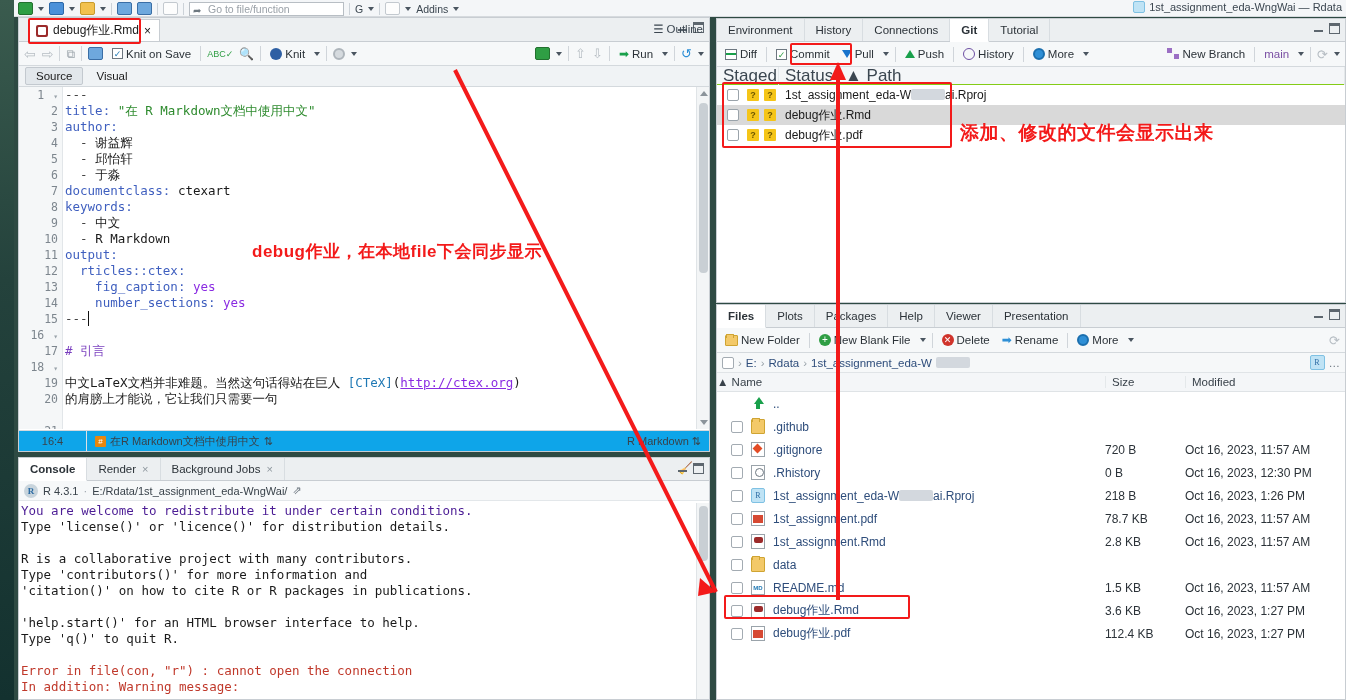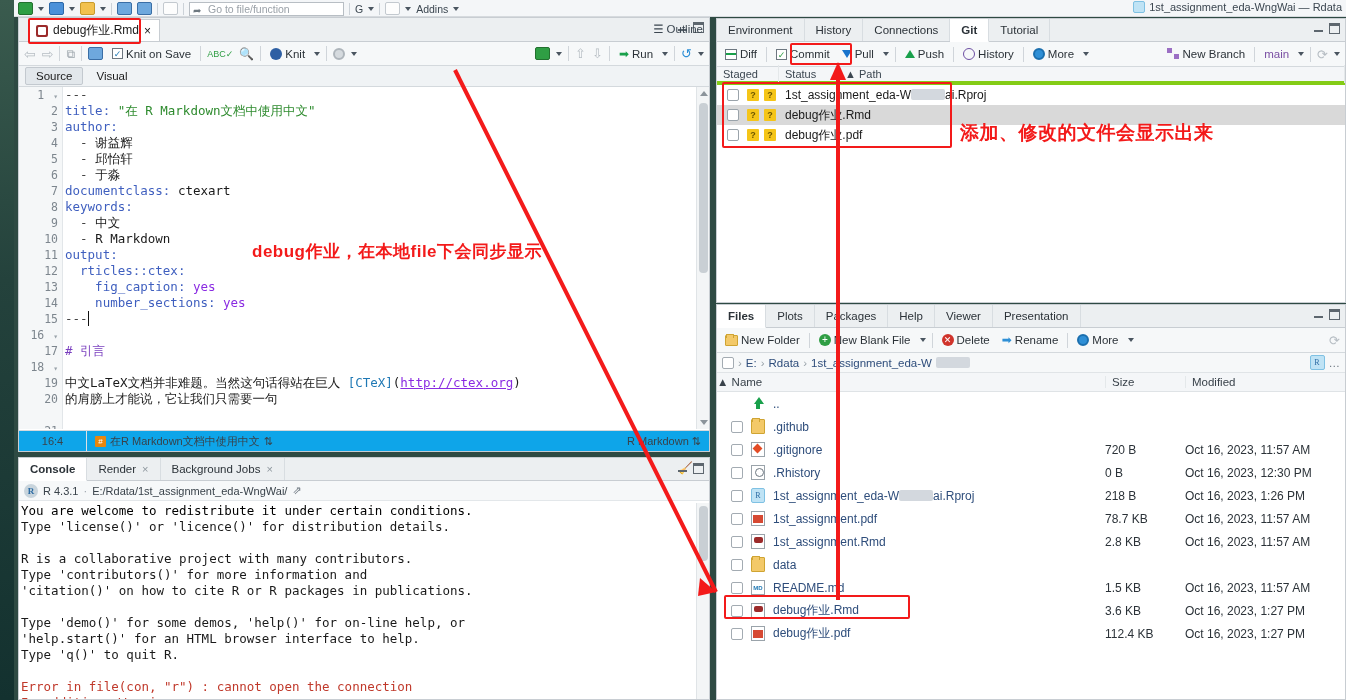--- a/index.html
+++ b/index.html
@@ -104,8 +104,8 @@
 
   
   #git { left:716px; top:18px; width:630px; height:285px; }
-  .git-grid-head { height:18px; background:#f4f6f8; border-bottom:4px solid #84cc16;
-     display:flex; align-items:center; font-size:11px; color:#3b4650;justify-content:center;}
+  .git-grid-head { height:18px; background:#f4f6f8; border-bottom:1px solid #84cc16;
+     display:flex; align-items:center; font-size:17px; color:#3b4650;justify-content:center;}
   .ggh { padding:0 6px; border-right:1px solid #e4e8ea; height:18px; line-height:18px;}
   .git-row { height:20px; display:flex; align-items:center; font-size:12px; }
   .git-row.sel { background:#d9d9d9; }

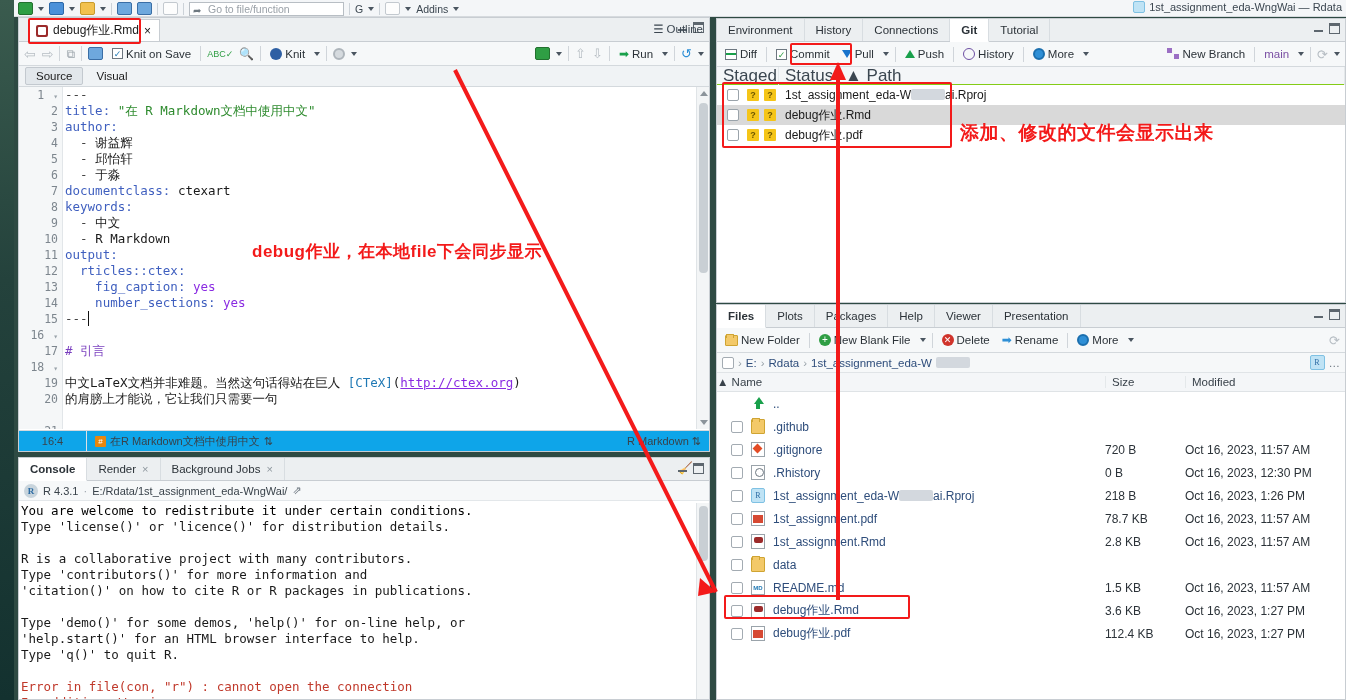--- a/index.html
+++ b/index.html
@@ -99,7 +99,7 @@
      font-family:"DejaVu Sans Mono", monospace; font-size:12.5px; color:#1a1a1a; overflow:hidden;}
   .console-out .cl{height:16px;line-height:16px;}
   .console-out .err{color:#c0392b;}
-  .console-out .faded{color:#000000;}
+  .console-out .faded{color:#4c1d95;}
   .broom{position:absolute;right:18px;top:3px;width:13px;height:13px;}
 
   

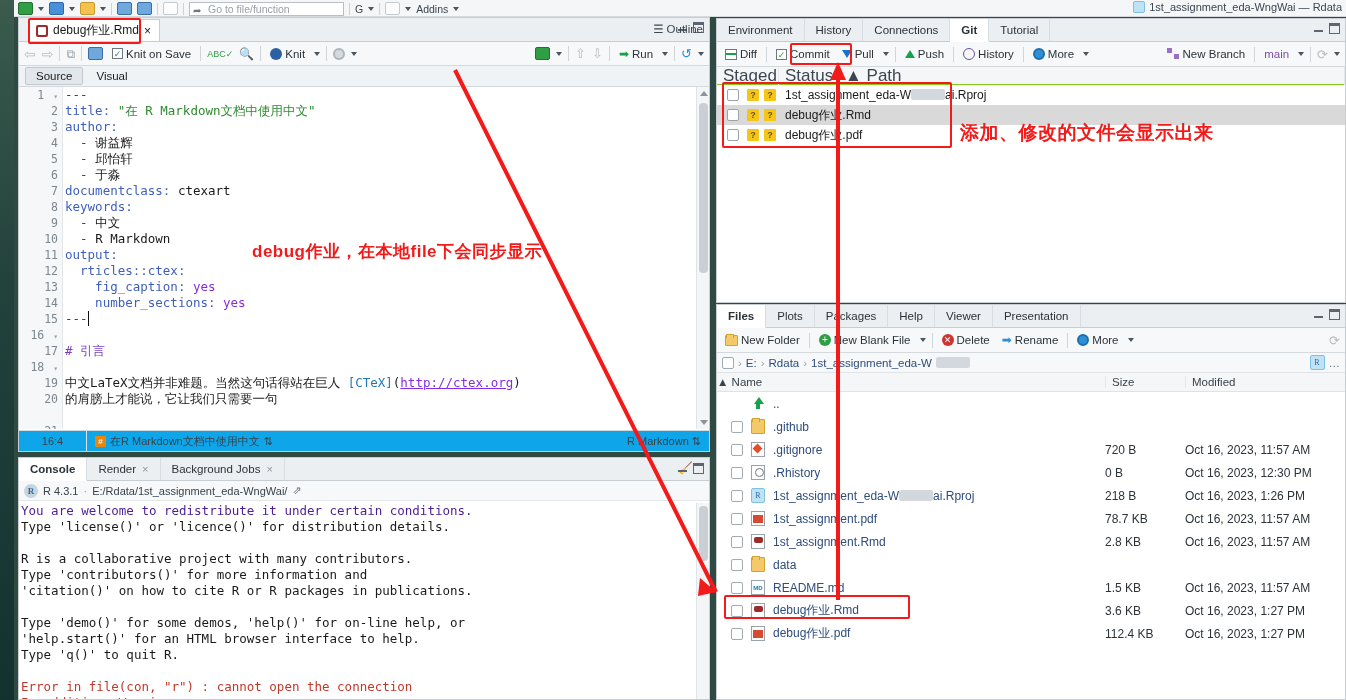--- a/index.html
+++ b/index.html
@@ -359,7 +359,6 @@
       <div class="cl ">Type 'contributors()' for more information and</div>
       <div class="cl ">'citation()' on how to cite R or R packages in publications.</div>
       <div class="cl ">&nbsp;</div>
-      <div class="cl ">Type 'demo()' for some demos, 'help()' for on-line help, or</div>
       <div class="cl ">'help.start()' for an HTML browser interface to help.</div>
       <div class="cl ">Type 'q()' to quit R.</div>
       <div class="cl ">&nbsp;</div>

